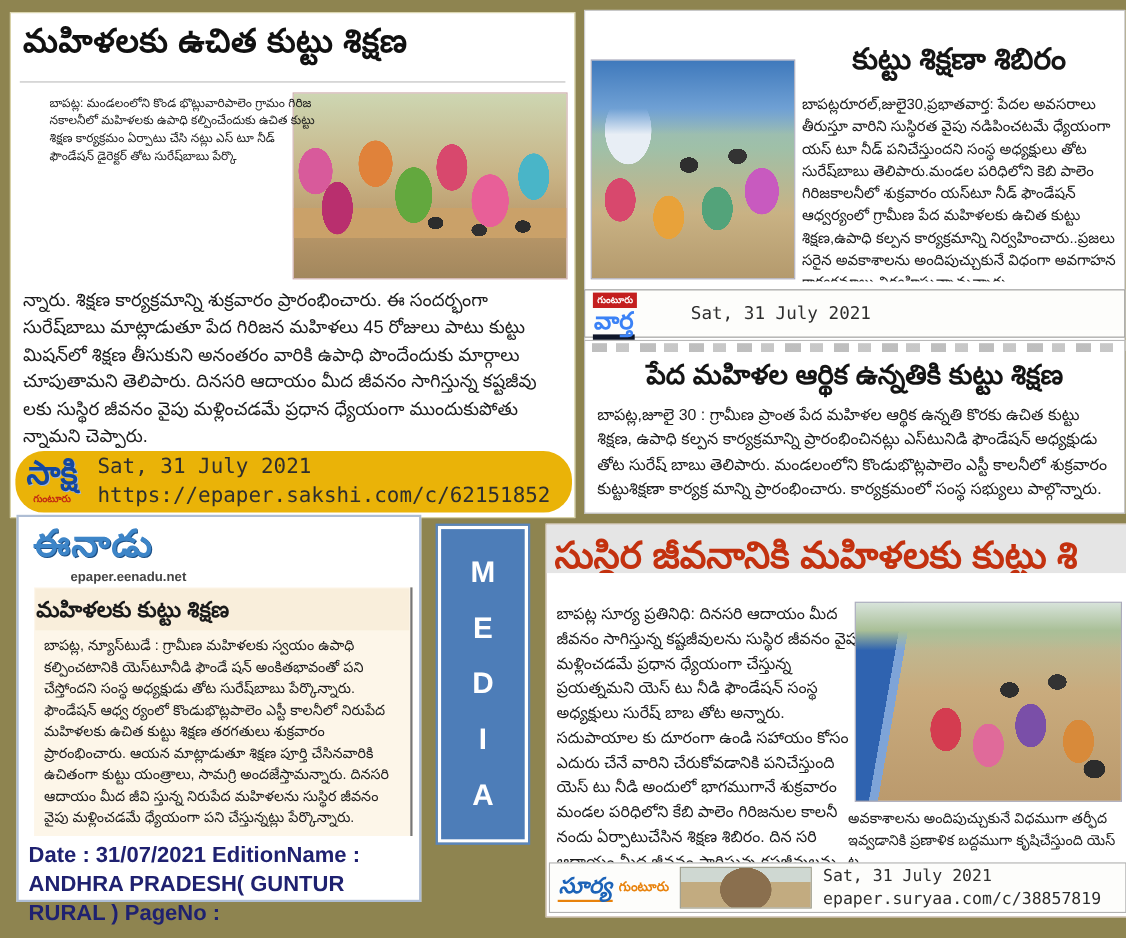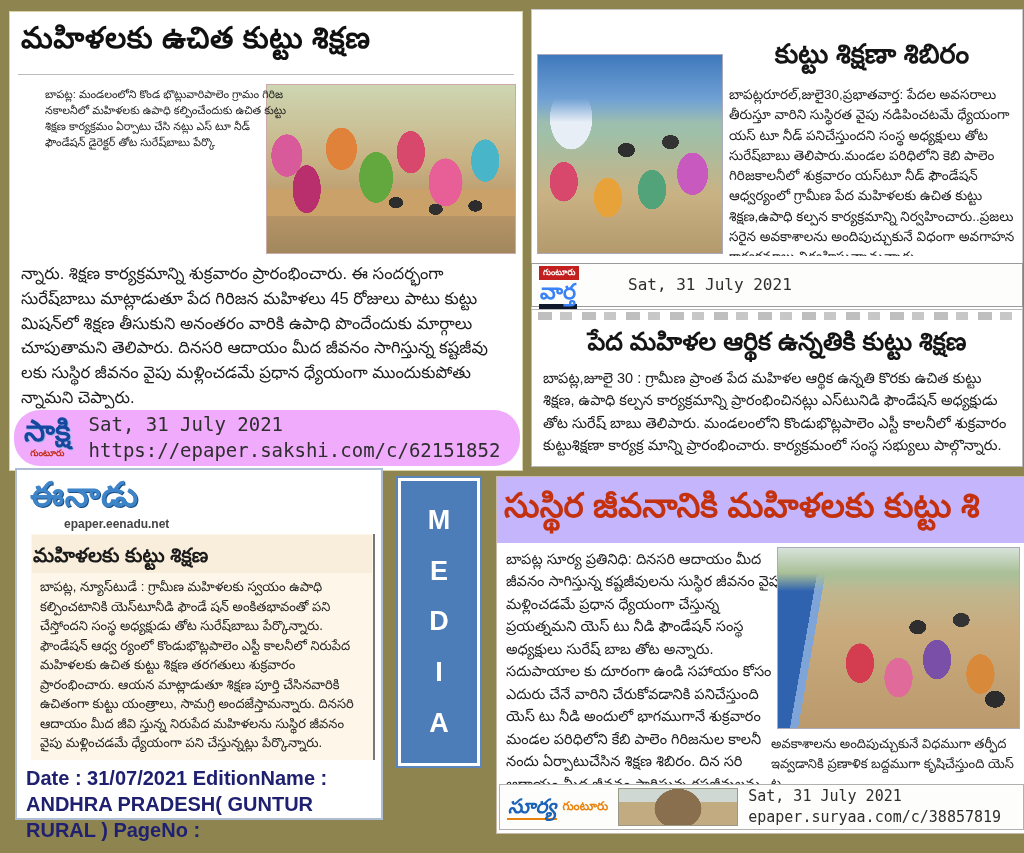--- a/index.html
+++ b/index.html
@@ -118,7 +118,7 @@
     <div class="photo sakshi-photo photo-sakshi"></div>
     <div class="telugu-body sakshi-body-left">బాపట్ల: మండలంలోని కొండ భొట్లువారిపాలెం గ్రామం గిరిజ నకాలనీలో మహిళలకు ఉపాధి కల్పించేందుకు ఉచిత కుట్టు శిక్షణ కార్యక్రమం ఏర్పాటు చేసి నట్లు ఎస్ టూ నీడ్ ఫౌండేషన్ డైరెక్టర్ తోట సురేష్‌బాబు పేర్కొ</div>
     <div class="telugu-body sakshi-body-rest">న్నారు. శిక్షణ కార్యక్రమాన్ని శుక్రవారం ప్రారంభించారు. ఈ సందర్భంగా సురేష్‌బాబు మాట్లాడుతూ పేద గిరిజన మహిళలు 45 రోజులు పాటు కుట్టు మిషన్‌లో శిక్షణ తీసుకుని అనంతరం వారికి ఉపాధి పొందేందుకు మార్గాలు చూపుతామని తెలిపారు. దినసరి ఆదాయం మీద జీవనం సాగిస్తున్న కష్టజీవు లకు సుస్థిర జీవనం వైపు మళ్లించడమే ప్రధాన ధ్యేయంగా ముందుకుపోతు న్నామని చెప్పారు.</div>
-    <div class="sakshi-banner" style="background:#f0abfc;border-radius:26px;">
+    <div class="sakshi-banner" style="background:#eab308;border-radius:26px;">
       <div style="text-align:center;">
         <div class="sakshi-logo-main">సాక్షి</div>
         <div class="sakshi-logo-sub">గుంటూరు</div>

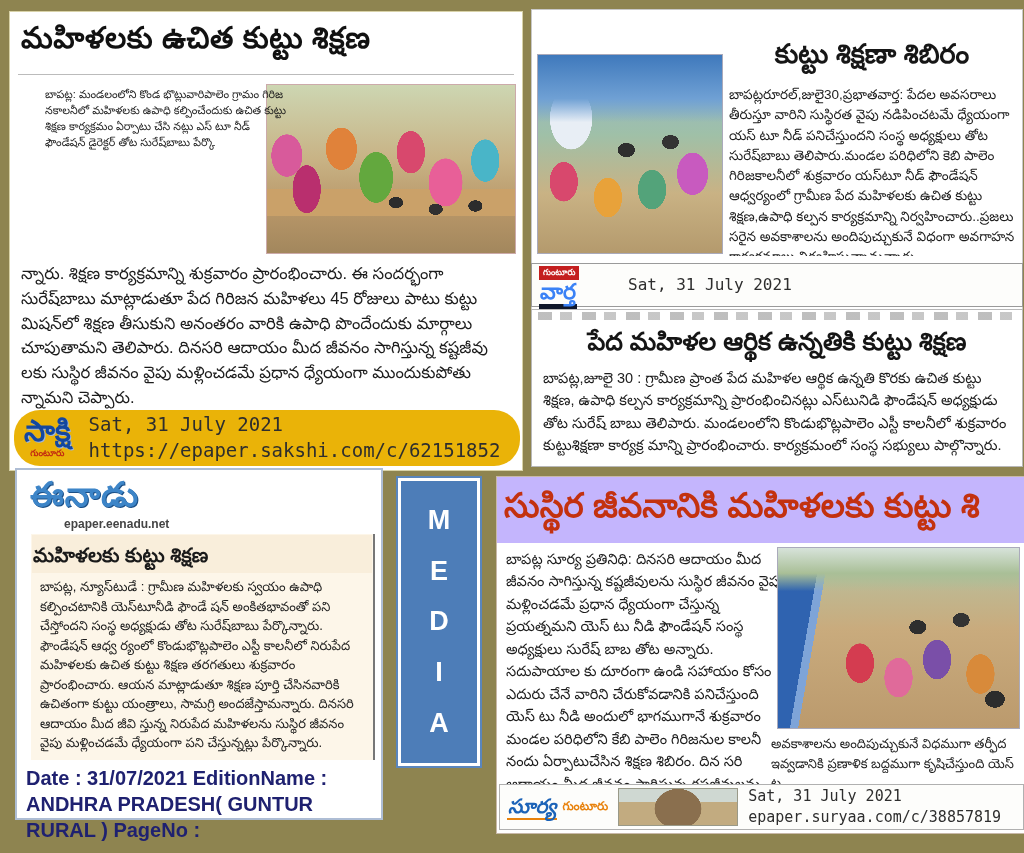--- a/index.html
+++ b/index.html
@@ -56,7 +56,7 @@
 
   
   .surya { left:495px; top:475px; width:529px; height:358px; border:1px solid #c8b8a8; }
-  .surya-headband { position:absolute; left:0; top:0; width:100%; height:66px; background:#c4b5fd; overflow:hidden; }
+  .surya-headband { position:absolute; left:0; top:0; width:100%; height:44px; background:#e5e5e5; overflow:hidden; }
   .surya-headline { position:absolute; left:6px; top:8px; width:540px; white-space:nowrap; font-size:34px; font-weight:bold; color:#c3310f; }
   .surya-body { position:absolute; left:8px; top:70px; width:280px; height:238px; font-size:14.5px; line-height:1.55; }
   .surya-photo { position:absolute; right:4px; top:70px; width:243px; height:182px; border:1px solid #aab; }

